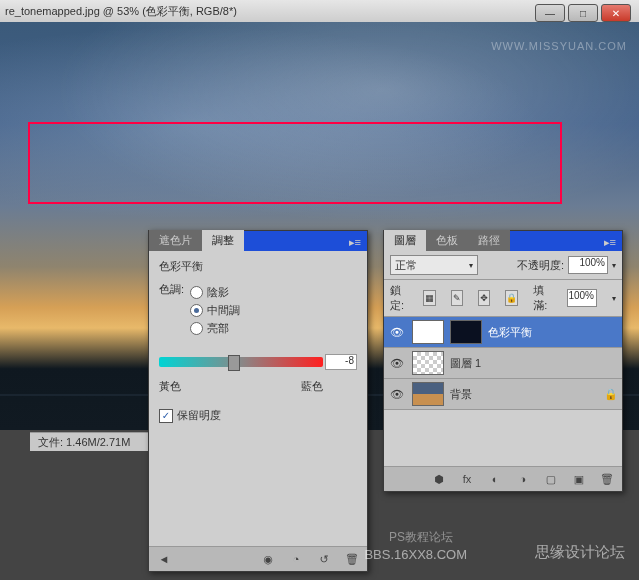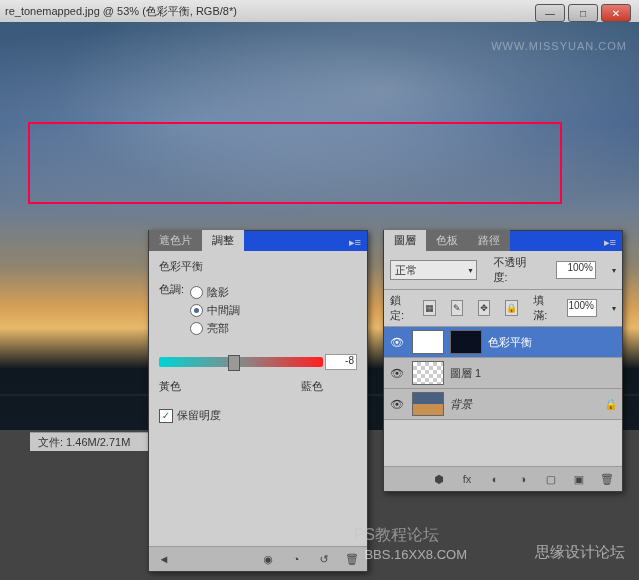--- a/index.html
+++ b/index.html
@@ -41,7 +41,7 @@
 .adjust-footer{position:absolute;bottom:0;left:0;right:0;height:24px;background:#b8b8b8;border-top:1px solid #999;display:flex;align-items:center;padding:0 6px;gap:10px}
 .ficon{width:18px;height:18px;display:flex;align-items:center;justify-content:center;color:#444}
 .layers-panel{left:383px;top:230px;width:238px;height:260px}
-.layers-opts{display:flex;align-items:center;padding:4px 6px;background:#cfcfcf;border-bottom:1px solid #999;gap:16px}
+.layers-opts{display:flex;align-items:center;padding:4px 6px;background:#cfcfcf;border-bottom:1px solid #999;gap:4px}
 .blend-select{width:78px;height:18px;background:#e8e8e8;border:1px solid #888;padding:0 4px;display:flex;align-items:center;justify-content:space-between}
 .opacity-field{width:36px;height:16px;background:#fff;border:1px solid #888;text-align:right;padding-right:2px;font-size:10px}
 .lock-row{display:flex;align-items:center;padding:3px 6px;background:#cfcfcf;border-bottom:1px solid #999;gap:15px;font-size:11px}

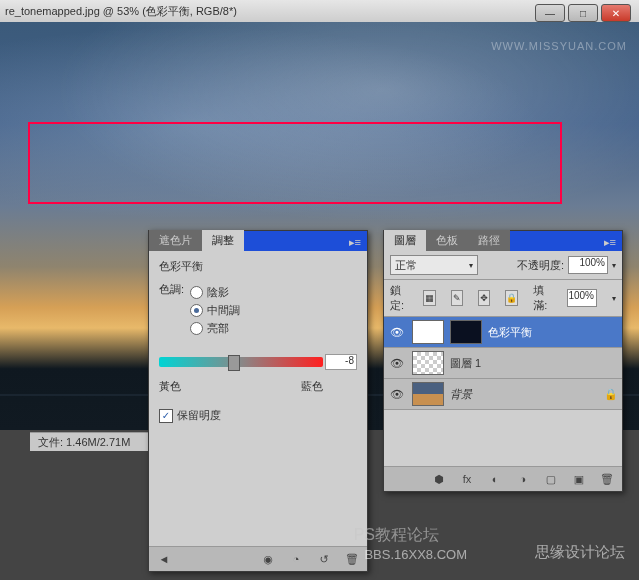--- a/index.html
+++ b/index.html
@@ -183,7 +183,7 @@
     <div class="layer-row">
       <div class="eye">👁</div>
       <div class="thumb bg"></div>
-      <span style="font-style:italic">背景</span>
+      <span style="">背景</span>
       <span style="margin-left:auto">🔒</span>
     </div>
   </div>

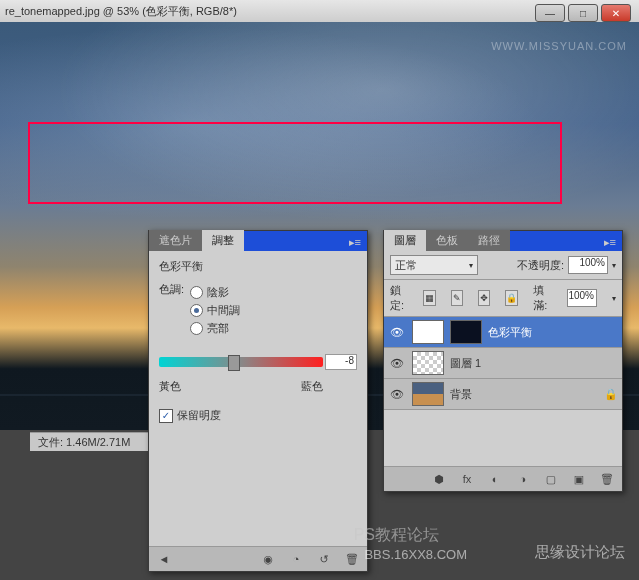--- a/index.html
+++ b/index.html
@@ -59,7 +59,7 @@
 .watermark1{position:absolute;right:12px;top:40px;color:rgba(255,255,255,0.35);font-size:11px;letter-spacing:1px}
 .watermark2{position:absolute;right:172px;bottom:18px;color:rgba(255,255,255,0.55);font-size:13px}
 .watermark3{position:absolute;right:14px;bottom:18px;color:rgba(255,255,255,0.55);font-size:15px}
-.watermark4{position:absolute;right:200px;bottom:34px;color:rgba(200,200,200,0.6);font-size:16px}
+.watermark4{position:absolute;right:186px;bottom:34px;color:rgba(200,200,200,0.6);font-size:12px}
 .tri{font-size:8px}
 </style>
 </head>

